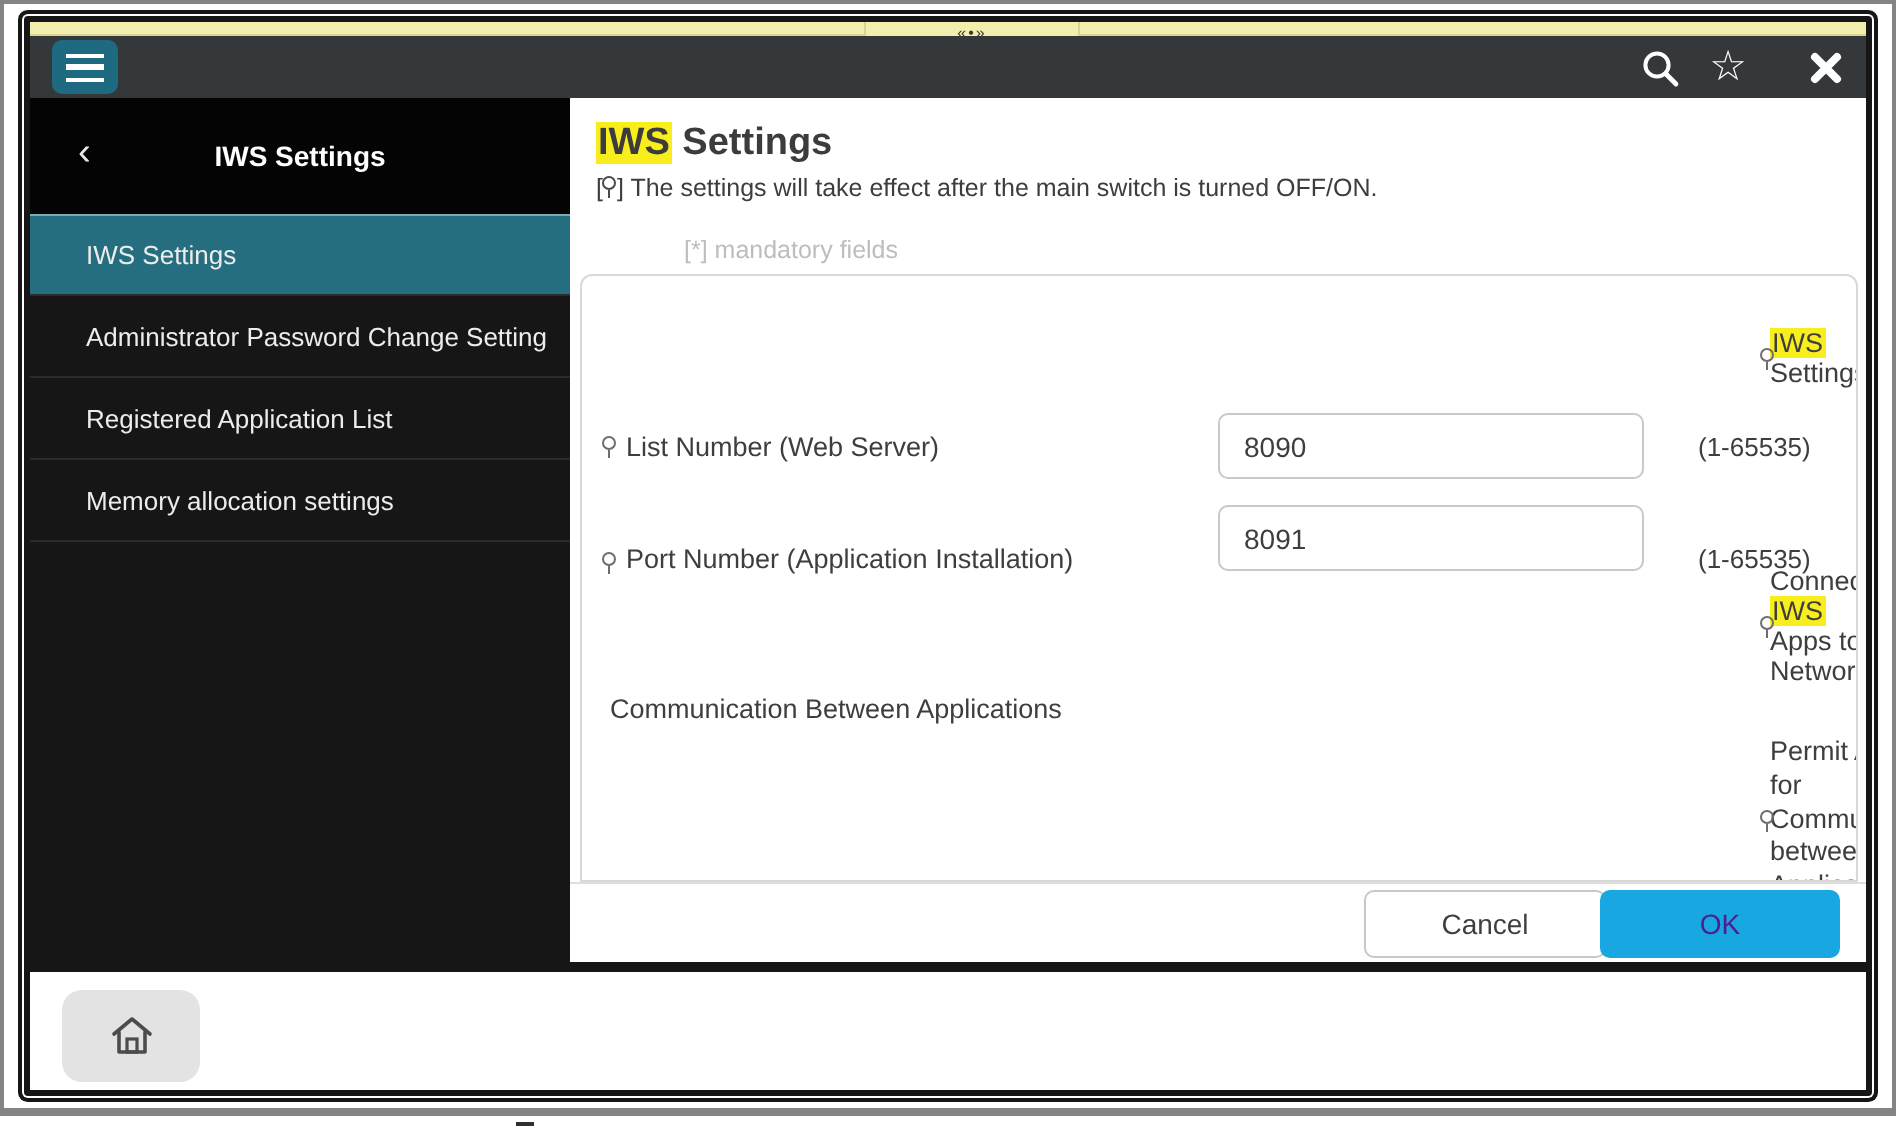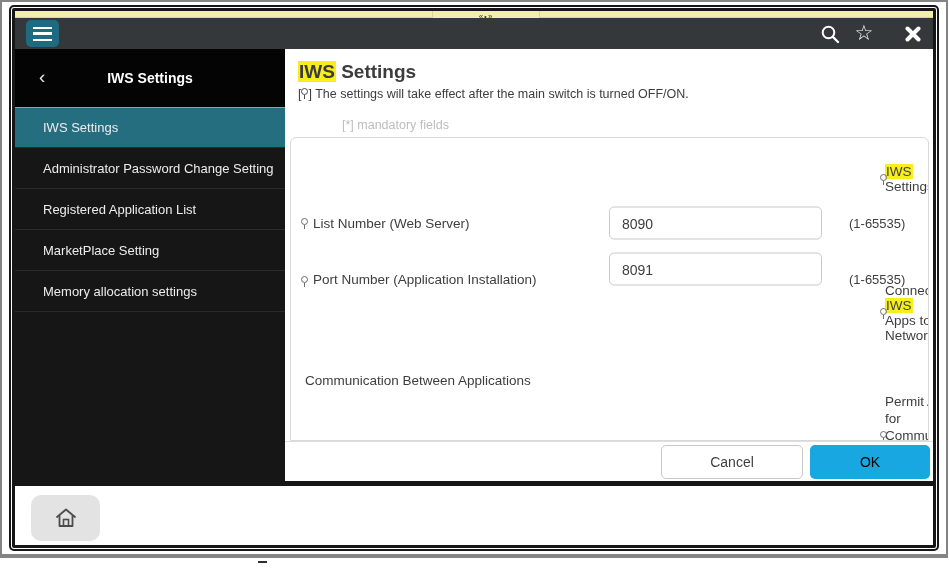--- a/index.html
+++ b/index.html
@@ -136,7 +136,6 @@
             <div class="sb-item selected">IWS Settings</div>
             <div class="sb-item">Administrator Password Change Setting</div>
             <div class="sb-item">Registered Application List</div>
-            <div class="sb-item">MarketPlace Setting</div>
             <div class="sb-item">Memory allocation settings</div>
           </div>
       </aside>

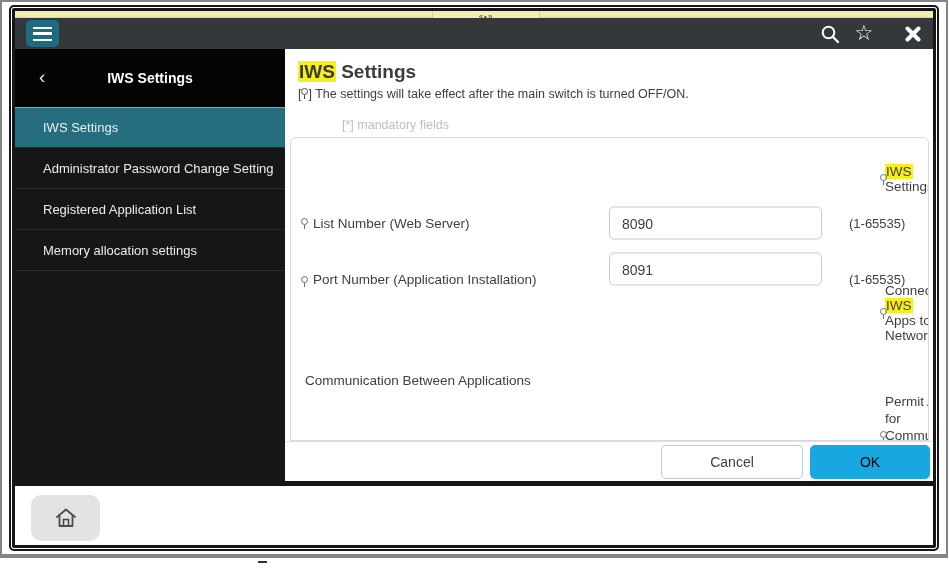--- a/index.html
+++ b/index.html
@@ -73,7 +73,7 @@
   #rows > .row:nth-child(2) { margin-top:8px;  height:36px; }
   #rows > .row:nth-child(3) { margin-top:10px; height:36px;align-items:flex-end; }
   #rows > .row:nth-child(4) { margin-top:8px;  height:36px; }
-  #rows > .row:nth-child(5) { margin-top:39px; height:20px; }
+  #rows > .row:nth-child(5) { margin-top:13px; height:20px; }
   #rows > .row:nth-child(6) { margin-top:22px; height:48px; }
 
   .port-input { position:absolute; left:318px; top:50%; transform:translateY(-50%); width:213px; height:33px;

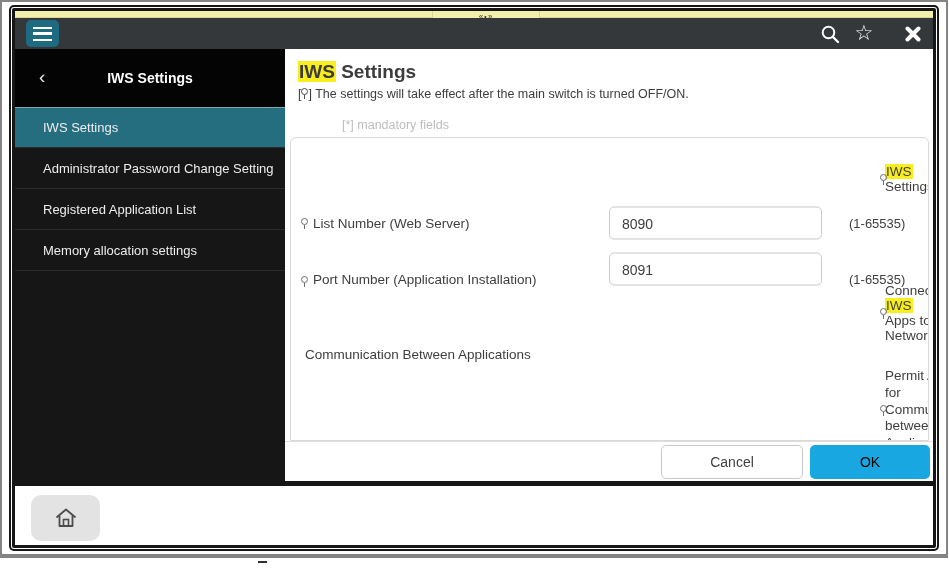--- a/index.html
+++ b/index.html
@@ -86,7 +86,7 @@
   .footer { position:absolute; left:0; right:0; top:392px; height:40px; background:#fff; border-top:1px solid #dedede; }
   .btn { position:absolute; top:3px; height:34px; border-radius:5px; font-size:14px;
     font-family:inherit; cursor:pointer; }
-  .btn.cancel { right:130px; width:142px; background:#fff; border:1px solid #c8c8c8; color:#3f3f3f; }
+  .btn.cancel { right:130px; width:121px; background:#fff; border:1px solid #c8c8c8; color:#3f3f3f; }
   .btn.ok { right:3px; width:120px; background:#18a7e0; border:none; color:#000000; }
 
   

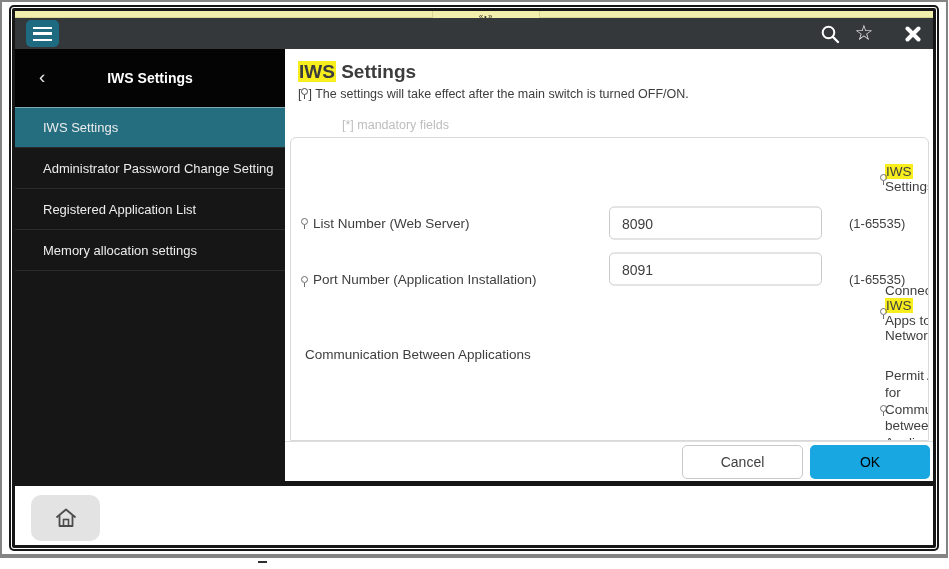--- a/index.html
+++ b/index.html
@@ -87,7 +87,7 @@
   .btn { position:absolute; top:3px; height:34px; border-radius:5px; font-size:14px;
     font-family:inherit; cursor:pointer; }
   .btn.cancel { right:130px; width:121px; background:#fff; border:1px solid #c8c8c8; color:#3f3f3f; }
-  .btn.ok { right:3px; width:120px; background:#18a7e0; border:none; color:#000000; }
+  .btn.ok { right:13px; width:120px; background:#18a7e0; border:none; color:#4c1d95; }
 
   
   .homebar { position:absolute; left:0; right:0; top:475px; bottom:0; background:#fff; }

